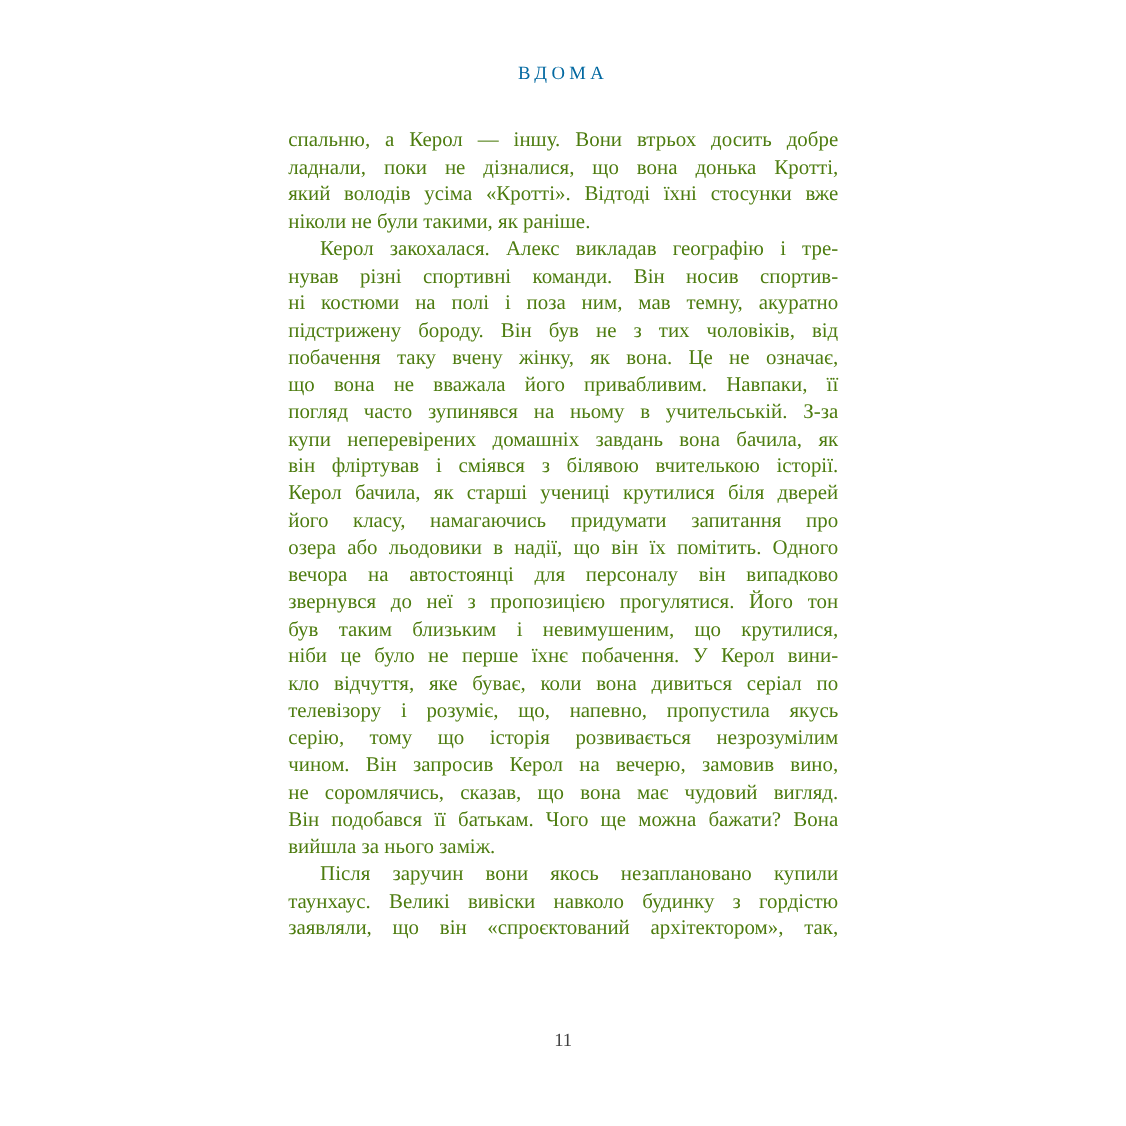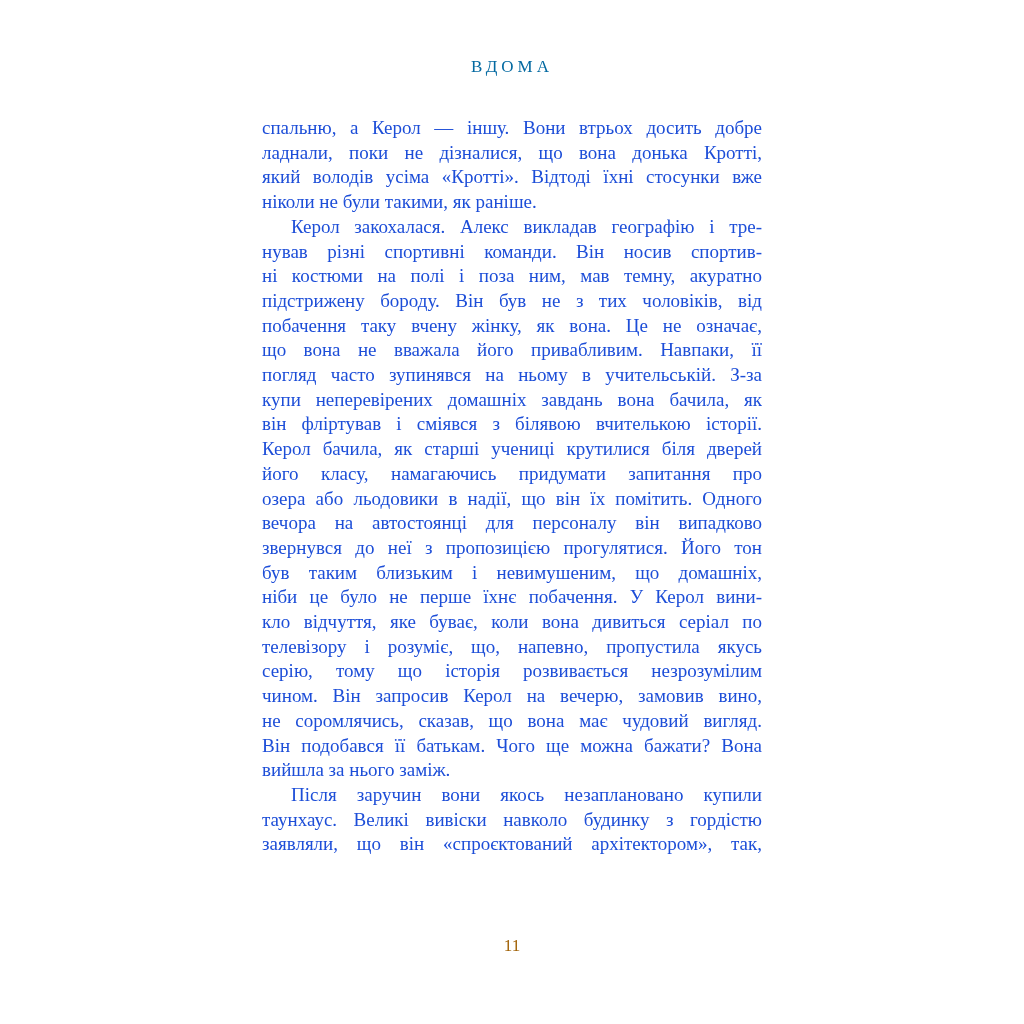--- a/index.html
+++ b/index.html
@@ -61,7 +61,7 @@
 <div class="page" style="background: rgb(255, 255, 255);">
   <div class="running-header" style="color: #0369a1;">ВДОМА</div>
 
-  <div class="text-block" style="color: #1d4ed8;">
+  <div class="text-block" style="color: #4d7c0f;">
       <div class="line">спальню, а Керол — іншу. Вони втрьох досить добре</div>
       <div class="line">ладнали, поки не дізналися, що вона донька Кротті,</div>
       <div class="line">який володів усіма «Кротті». Відтоді їхні стосунки вже</div>

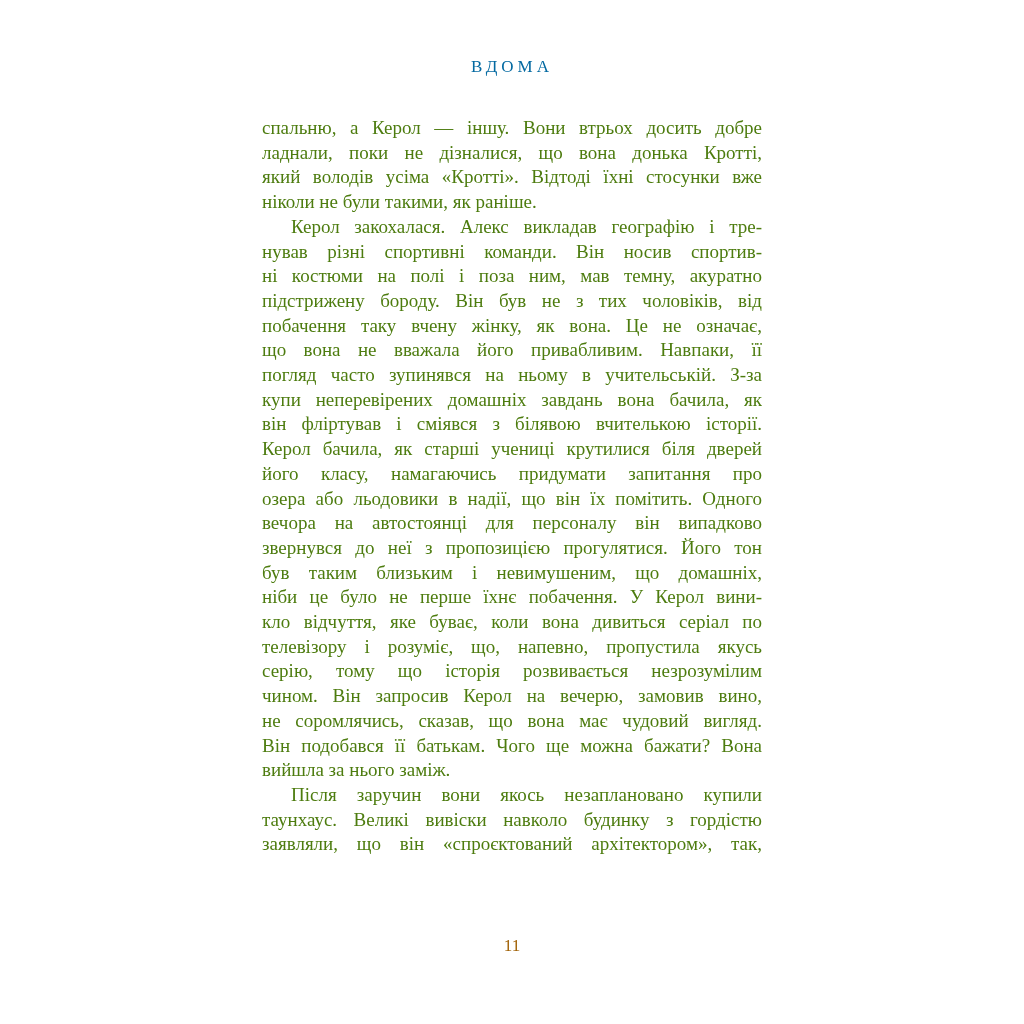--- a/index.html
+++ b/index.html
@@ -80,7 +80,7 @@
       <div class="line">озера або льодовики в надії, що він їх помітить. Одного</div>
       <div class="line">вечора на автостоянці для персоналу він випадково</div>
       <div class="line">звернувся до неї з пропозицією прогулятися. Його тон</div>
-      <div class="line">був таким близьким і невимушеним, що домашніх,</div>
+      <div class="line">був таким близьким і невимушеним, що крутилися,</div>
       <div class="line">ніби це було не перше їхнє побачення. У Керол вини-</div>
       <div class="line">кло відчуття, яке буває, коли вона дивиться серіал по</div>
       <div class="line">телевізору і розуміє, що, напевно, пропустила якусь</div>

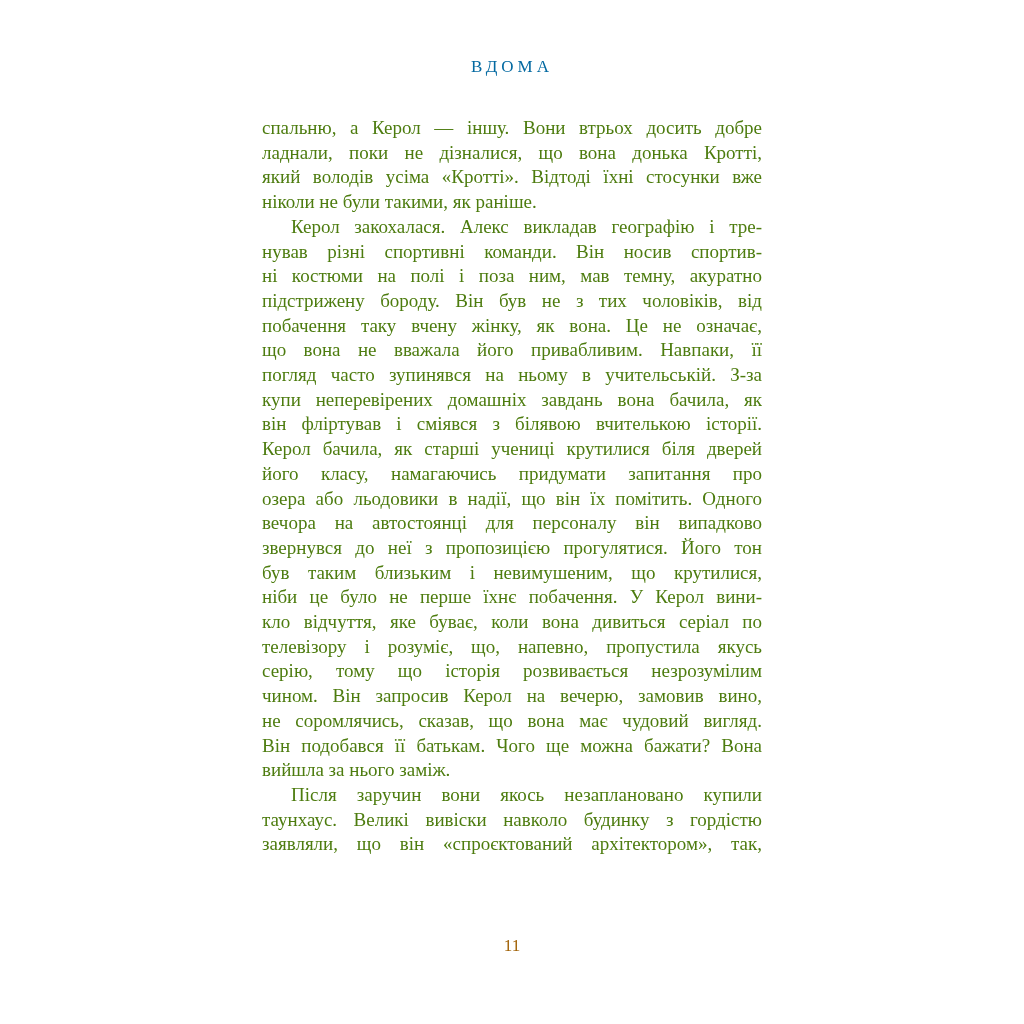--- a/index.html
+++ b/index.html
@@ -52,7 +52,7 @@
     width: 100%;
     text-align: center;
     font-size: 17px;
-    color: #a16207;
+    color: #404040;
   }
 </style>
 </head>

